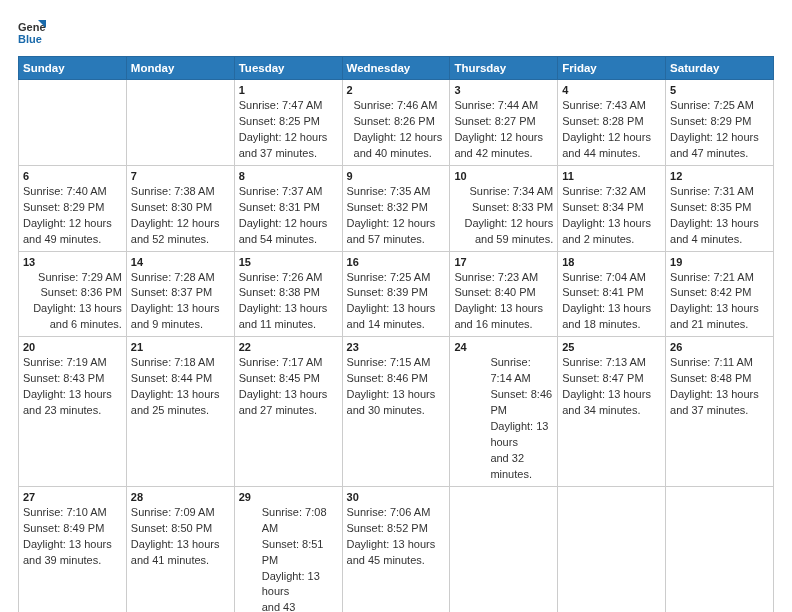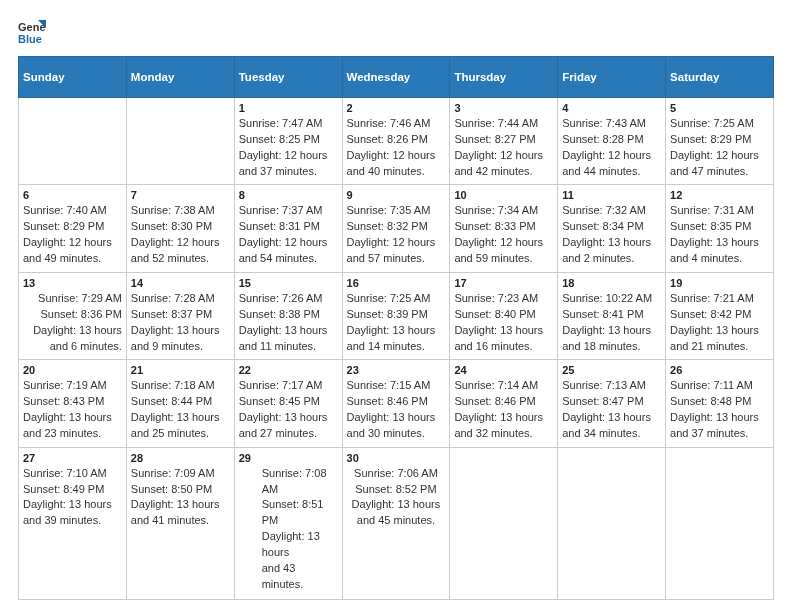--- a/index.html
+++ b/index.html
@@ -57,7 +57,7 @@
       color: #fff;
       font-size: 11.5px;
       font-weight: bold;
-      padding: 14px 4px;
+      padding: 5px 4px;
       text-align: left;
       border: 1px solid #2569a0;
     }

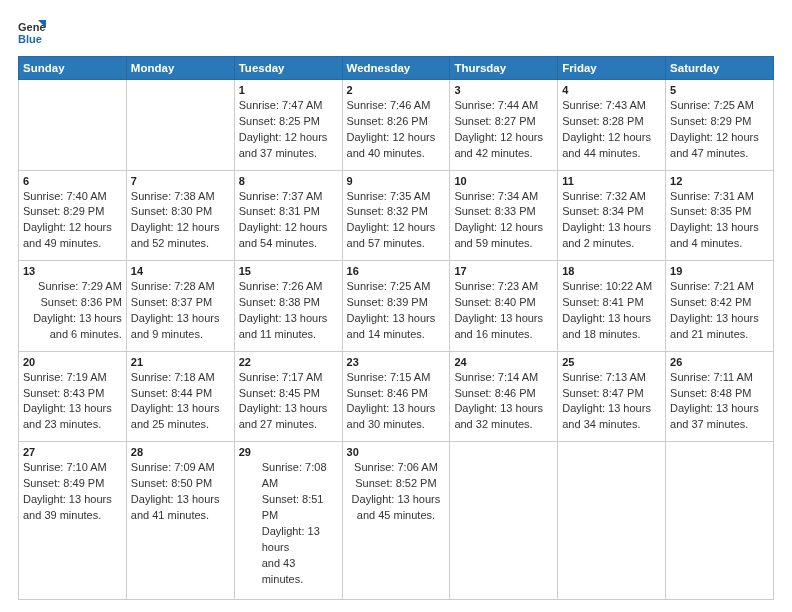--- a/index.html
+++ b/index.html
@@ -132,7 +132,7 @@
           </td>
           <td>
             <span class="day-num">2</span>
-            <div class="day-detail" style="white-space: pre-line;">Sunrise: 7:46 AM
+            <div class="day-detail" style="white-space: pre-line; margin-left: 7px;">Sunrise: 7:46 AM
 Sunset: 8:26 PM
 Daylight: 12 hours
 and 40 minutes.</div>

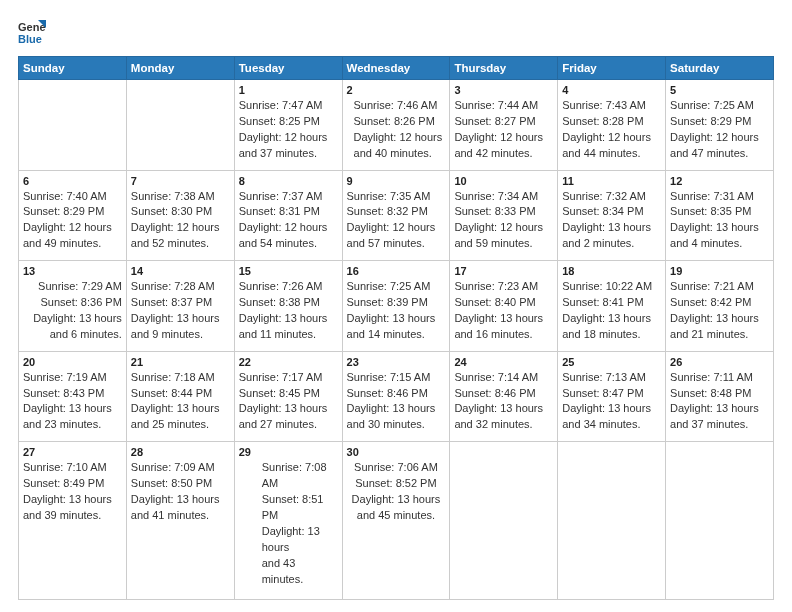--- a/index.html
+++ b/index.html
@@ -190,7 +190,7 @@
           </td>
           <td>
             <span class="day-num">10</span>
-            <div class="day-detail" style="white-space: pre-line;">Sunrise: 7:34 AM
+            <div class="day-detail" style="white-space: pre-line; text-align: right;">Sunrise: 7:34 AM
 Sunset: 8:33 PM
 Daylight: 12 hours
 and 59 minutes.</div>

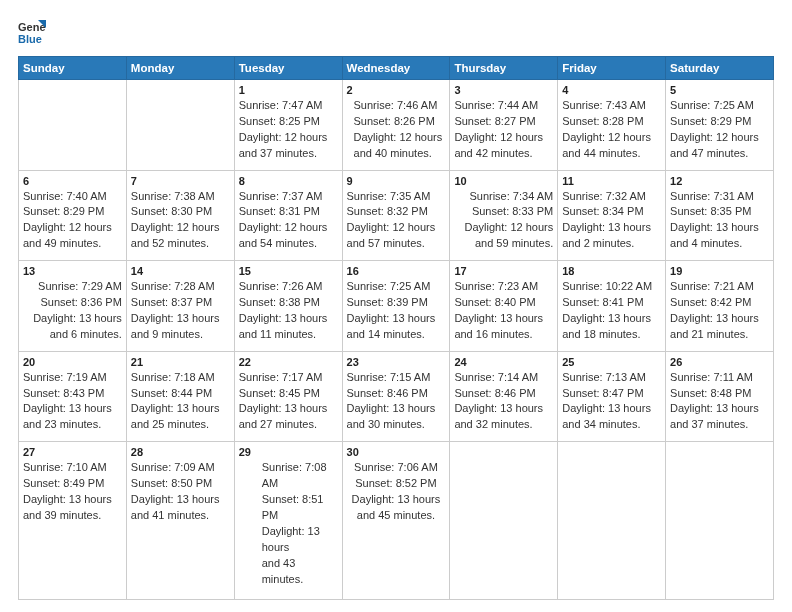--- a/index.html
+++ b/index.html
@@ -248,7 +248,7 @@
           </td>
           <td>
             <span class="day-num">18</span>
-            <div class="day-detail" style="white-space: pre-line;">Sunrise: 10:22 AM
+            <div class="day-detail" style="white-space: pre-line;">Sunrise: 7:04 AM
 Sunset: 8:41 PM
 Daylight: 13 hours
 and 18 minutes.</div>

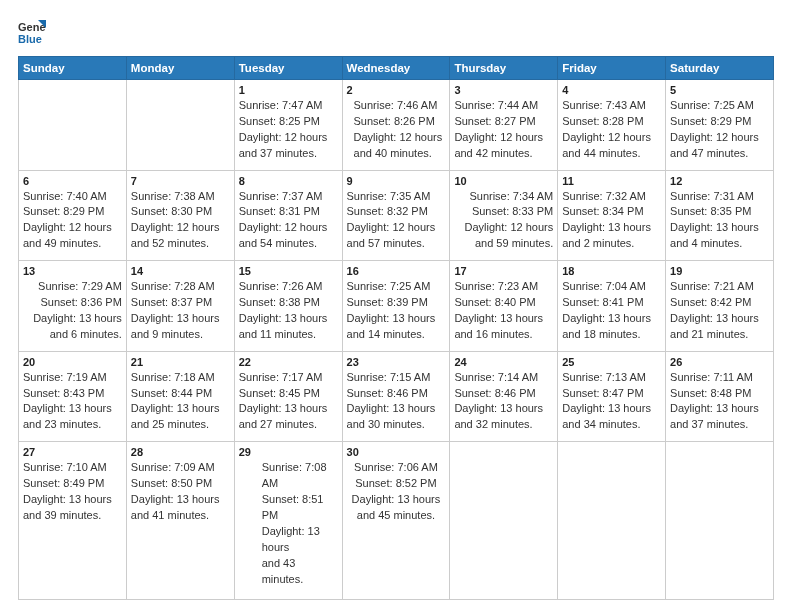--- a/index.html
+++ b/index.html
@@ -292,7 +292,7 @@
           </td>
           <td>
             <span class="day-num">24</span>
-            <div class="day-detail" style="white-space: pre-line;">Sunrise: 7:14 AM
+            <div class="day-detail" style="white-space: pre-line; margin-left: 36px;">Sunrise: 7:14 AM
 Sunset: 8:46 PM
 Daylight: 13 hours
 and 32 minutes.</div>

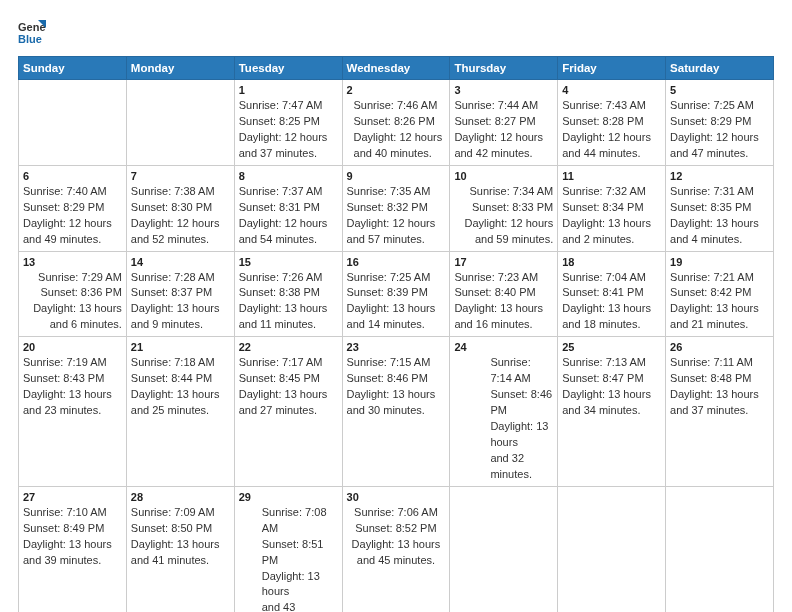--- a/index.html
+++ b/index.html
@@ -336,7 +336,7 @@
           </td>
           <td>
             <span class="day-num">30</span>
-            <div class="day-detail" style="white-space: pre-line; text-align: center;">Sunrise: 7:06 AM
+            <div class="day-detail" style="white-space: pre-line;">Sunrise: 7:06 AM
 Sunset: 8:52 PM
 Daylight: 13 hours
 and 45 minutes.</div>

